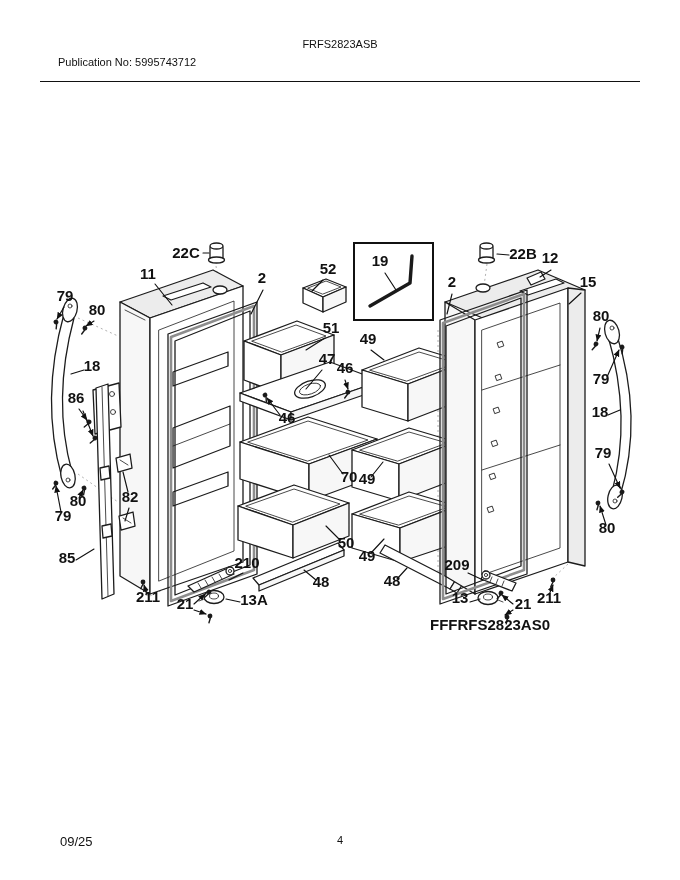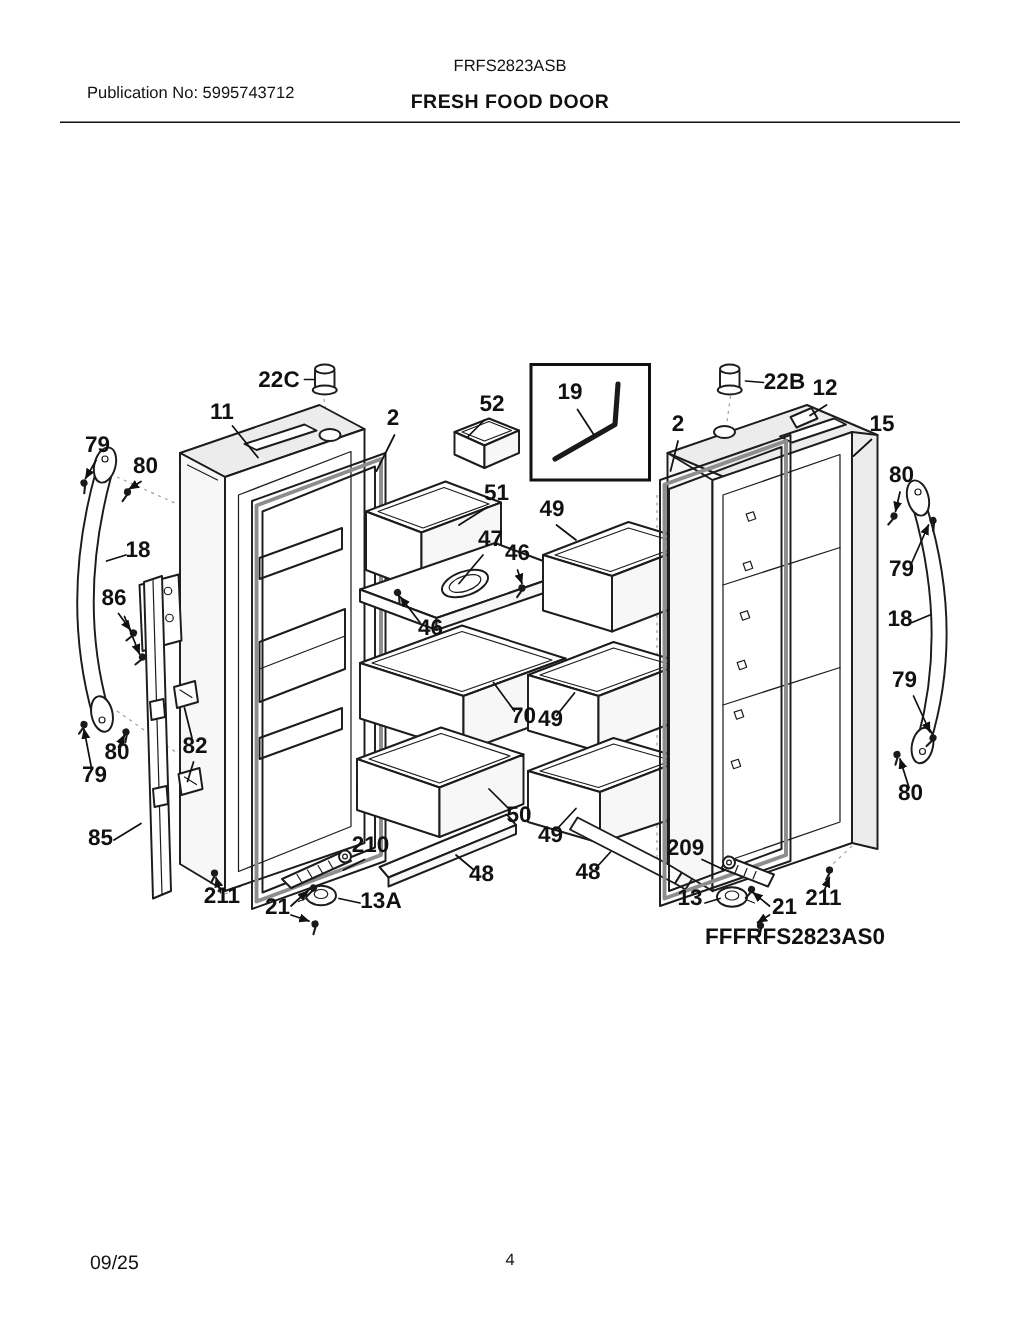--- a/index.html
+++ b/index.html
@@ -33,7 +33,6 @@
 
   <div class="pub">Publication No: 5995743712</div>
   <div class="model">FRFS2823ASB</div>
-  <div class="title">FRESH FOOD DOOR</div>
   <div class="rule"></div>
 
   <svg class="art" id="diagram-svg" width="680" height="880" viewBox="0 0 680 880">

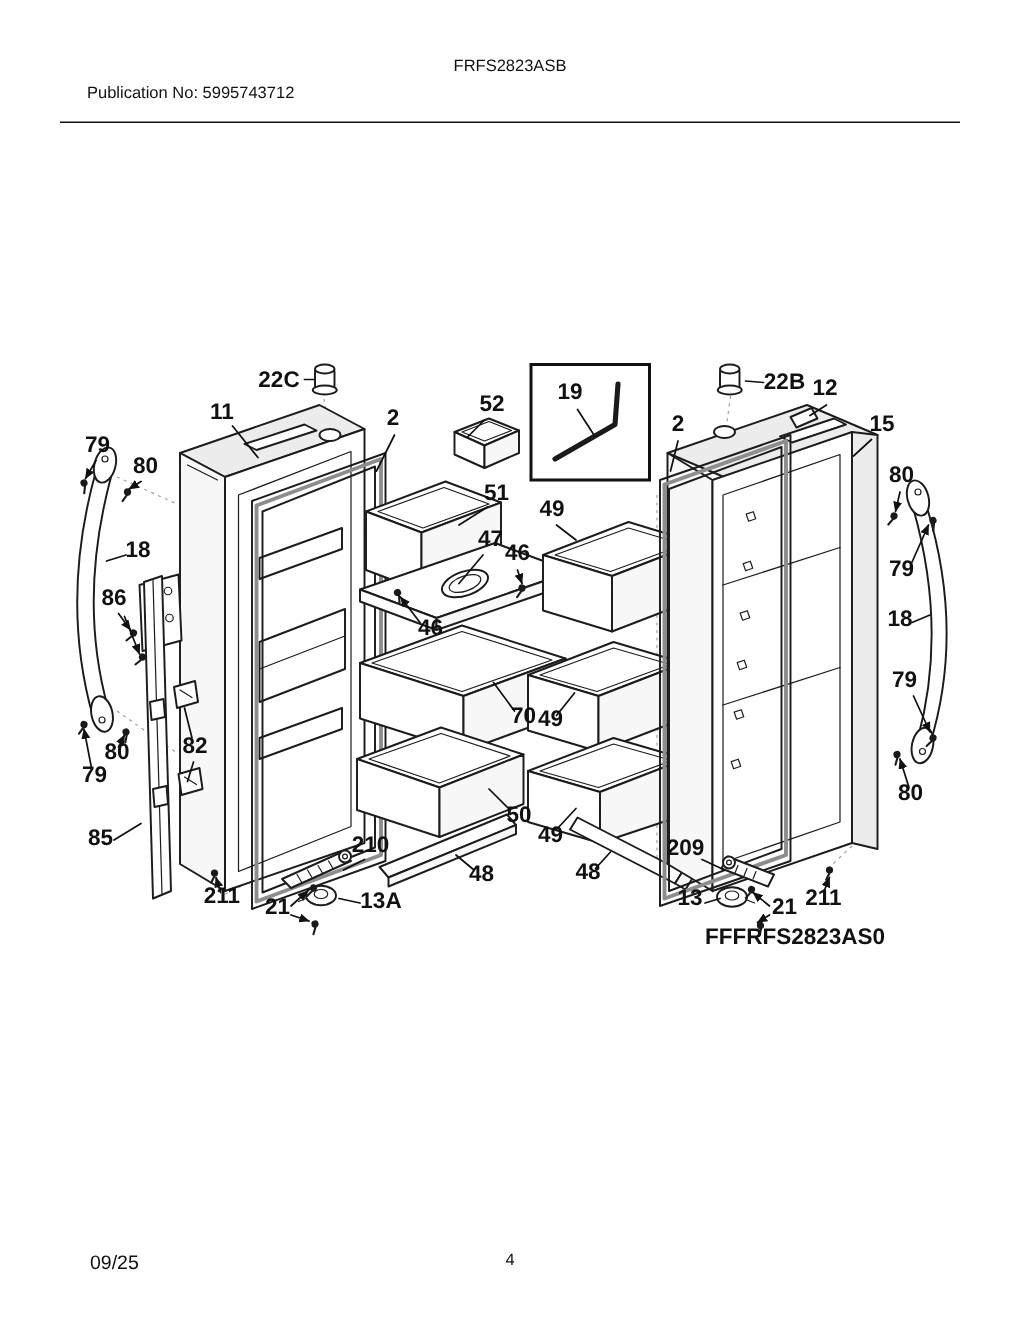--- a/index.html
+++ b/index.html
@@ -12,7 +12,7 @@
   .model{position:absolute;left:0;top:38px;width:680px;text-align:center;font-size:11px;}
   .title{position:absolute;left:0;top:60px;width:680px;text-align:center;font-size:13px;font-weight:bold;letter-spacing:.3px;}
   .rule{position:absolute;left:40px;top:81px;width:600px;border-top:1.6px solid #111;height:0;}
-  .diagram-id{position:absolute;left:430px;top:616px;width:200px;text-align:center;font-size:15px;font-weight:bold;}
+  .diagram-id{position:absolute;left:430px;top:616px;width:200px;text-align:left;font-size:15px;font-weight:bold;}
   .footer-date{position:absolute;left:60px;top:834px;font-size:13px;}
   .footer-page{position:absolute;left:0;top:834px;width:680px;text-align:center;font-size:11px;}
   svg.art{position:absolute;left:0;top:0;}

